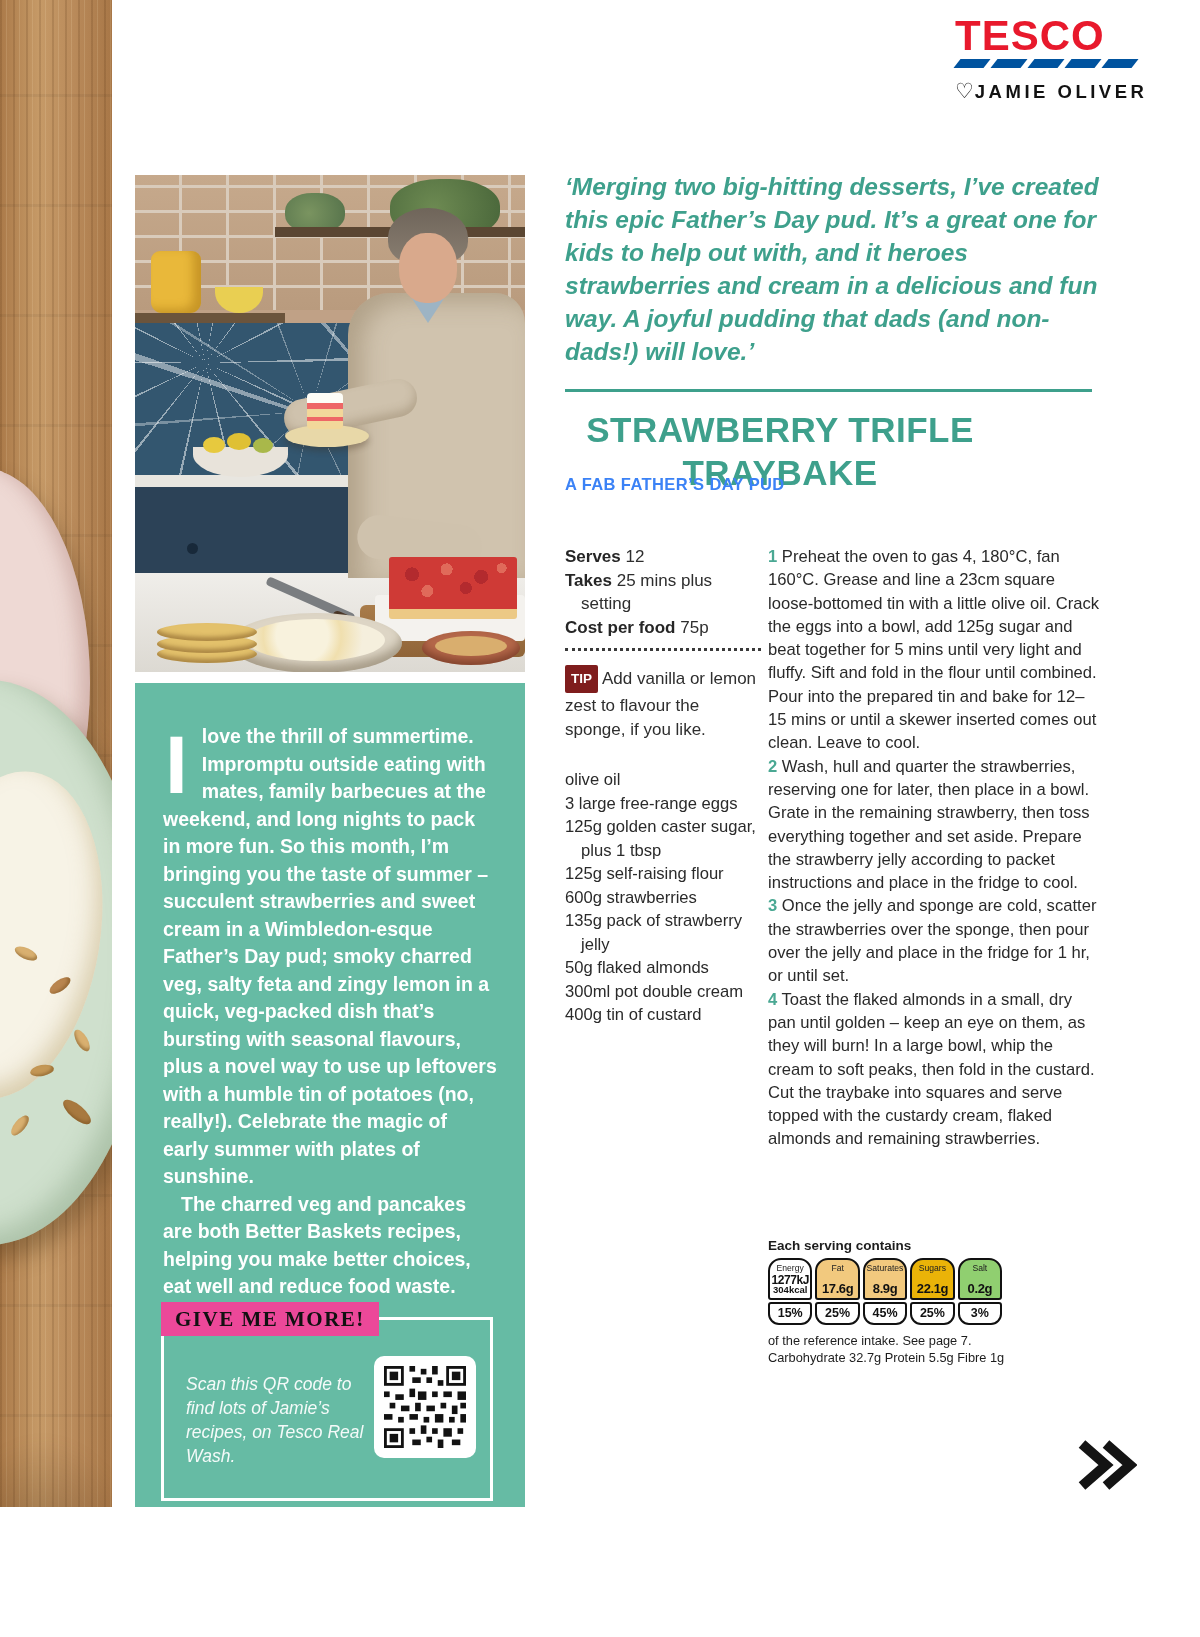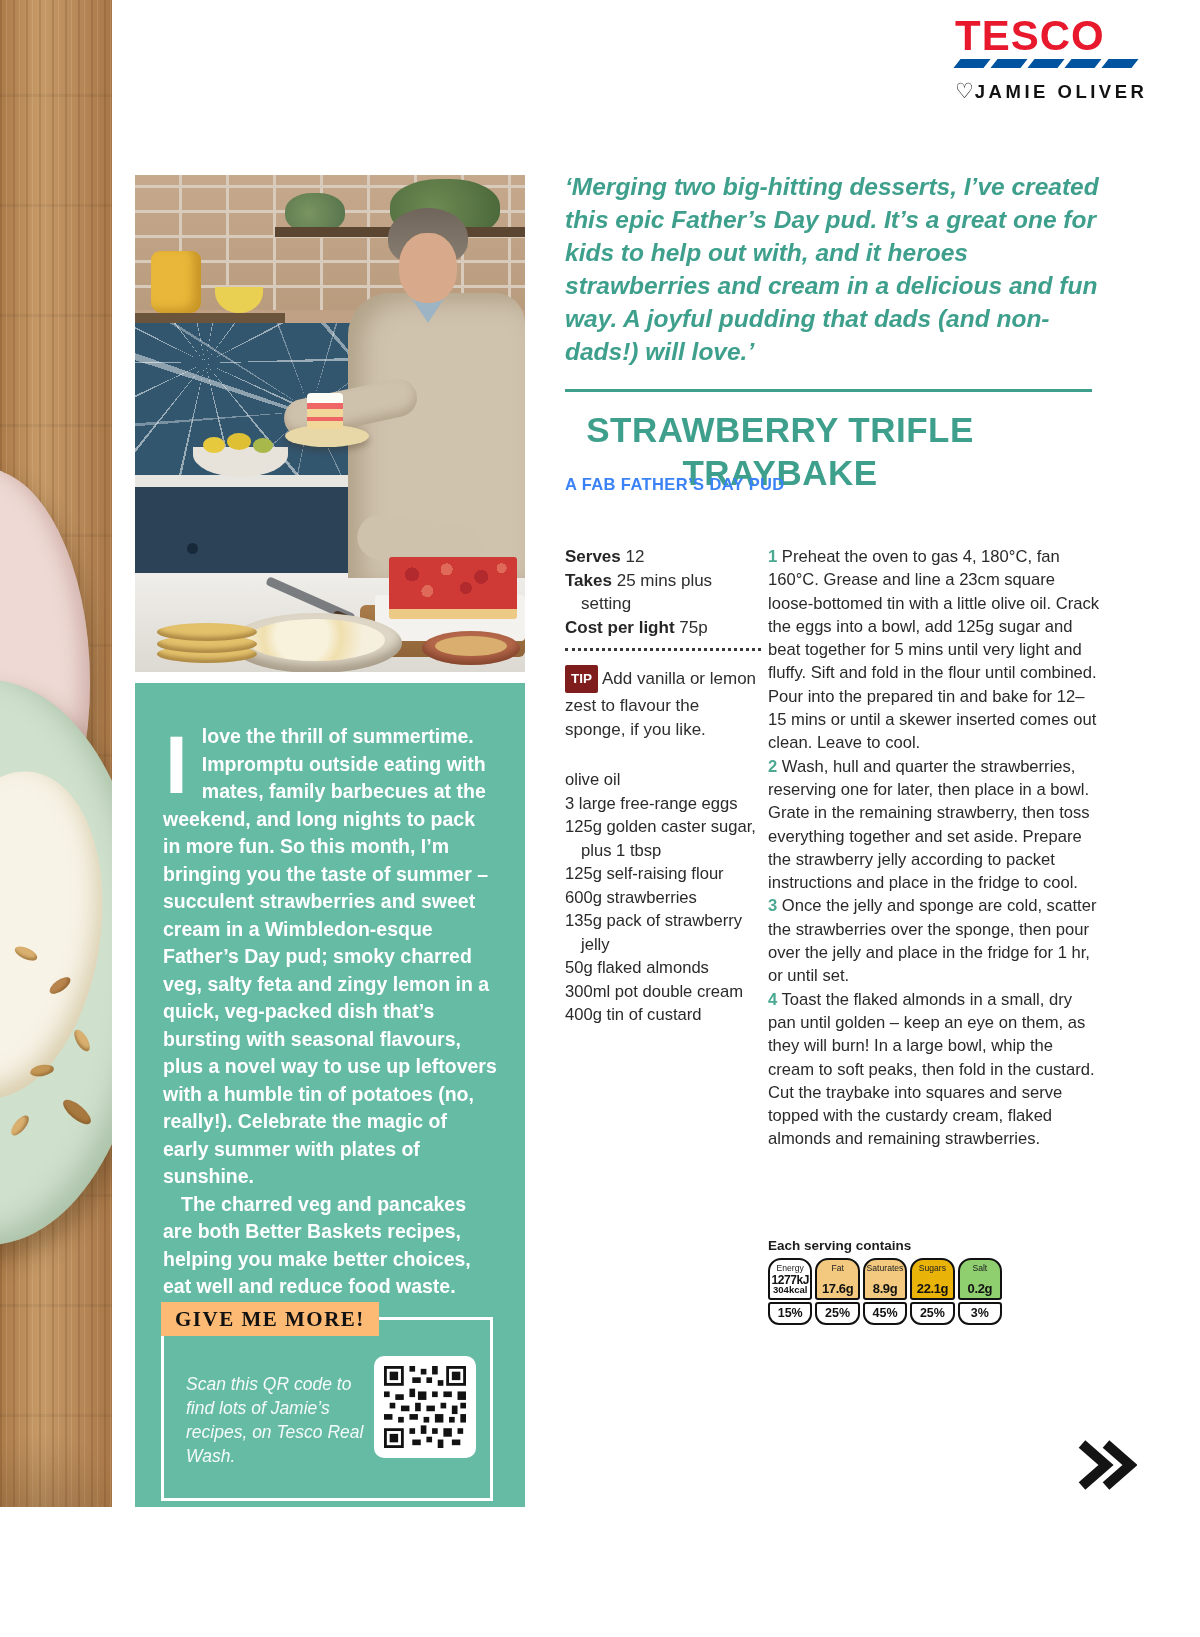--- a/index.html
+++ b/index.html
@@ -282,7 +282,7 @@
   <div class="col-ing">
     <p class="meta-line"><b>Serves</b> <span>12</span></p>
     <p class="meta-line"><b>Takes</b> <span>25 mins plus setting</span></p>
-    <p class="meta-line"><b>Cost per light</b> <span>75p</span></p>
+    <p class="meta-line"><b>Cost per food</b> <span>75p</span></p>
     <hr class="dotline">
     <p class="tip" style="margin-bottom:0;"><span class="tip-badge">TIP</span><span>Add vanilla or lemon zest to flavour the sponge, if you like.</span></p>
     <ul class="ingredients">

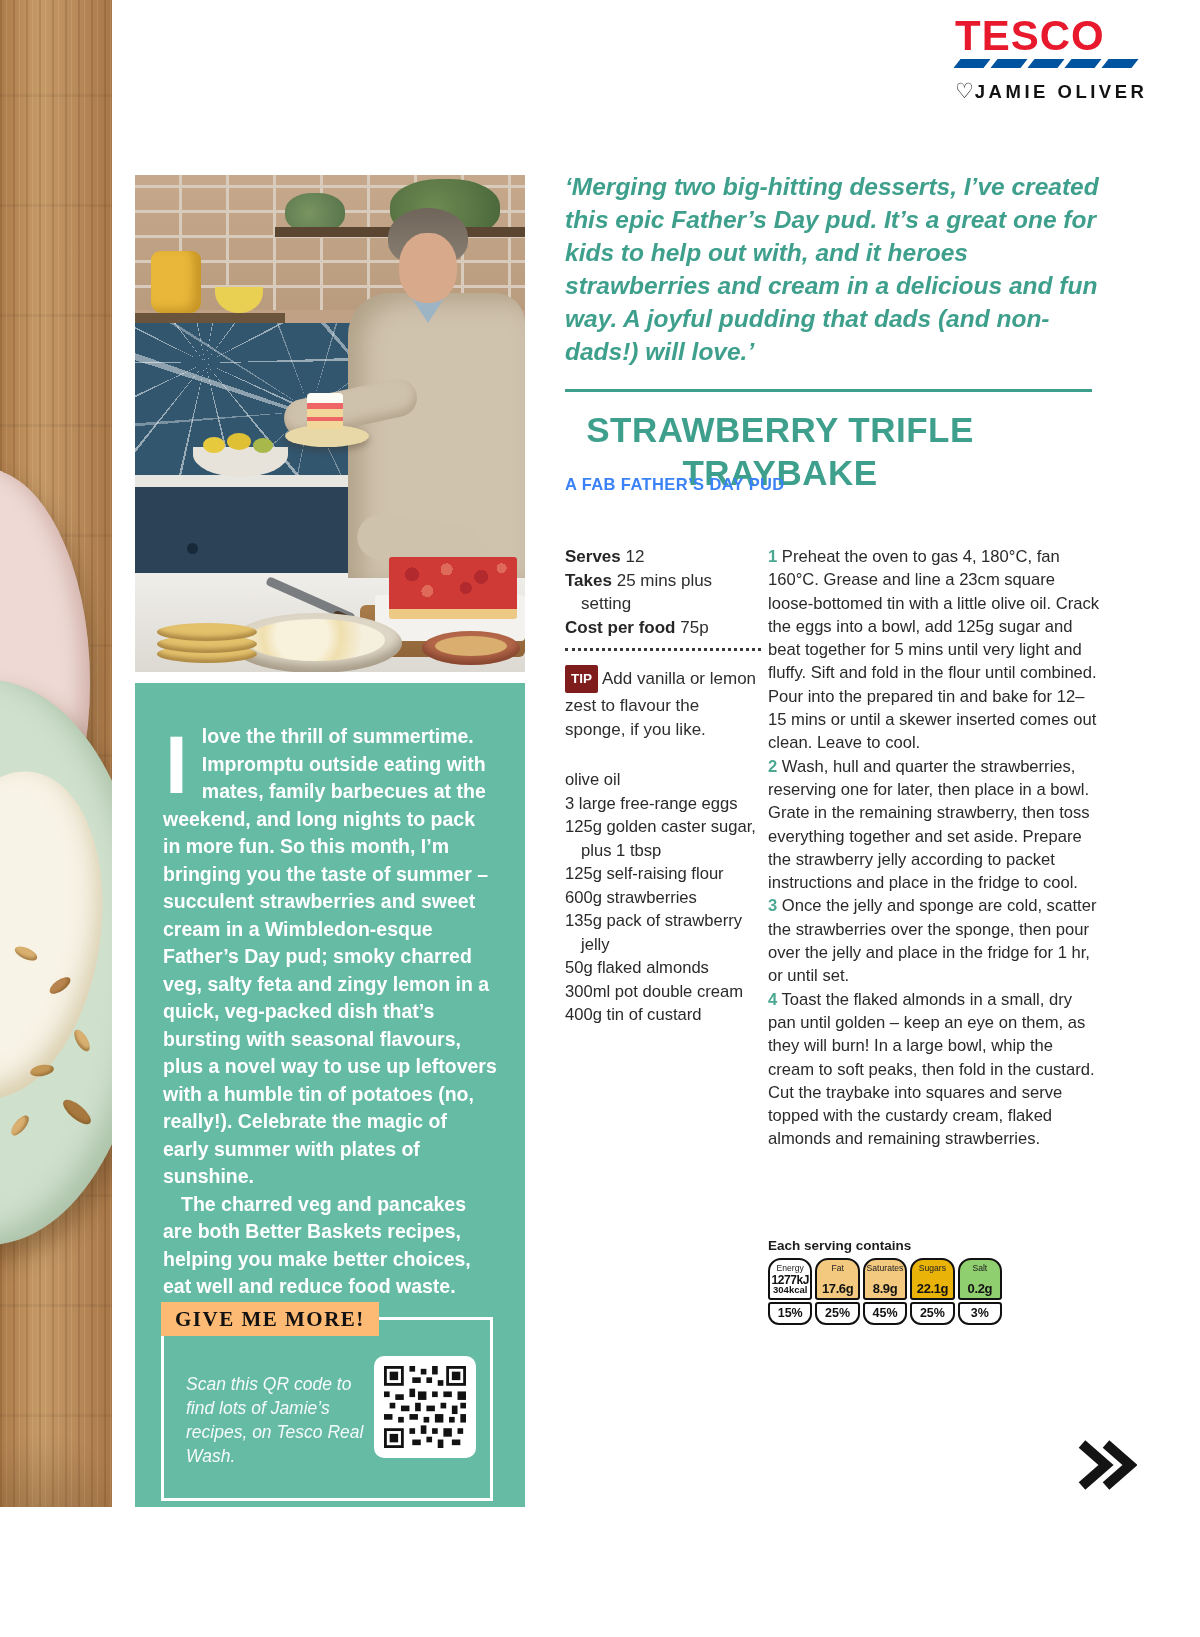--- a/index.html
+++ b/index.html
@@ -95,7 +95,7 @@
   .dropcap{float:left;font-size:82px;line-height:72px;font-weight:700;margin:6px 14px 0 2px;}
   .para2{margin-top:0;text-indent:18px;}
   .promo{position:absolute;left:26px;top:634px;width:326px;height:178px;border:3px solid #fff;}
-  .promo-chip{position:absolute;top:-18px;left:-3px;background:#fdba74;color:#111;
+  .promo-chip{position:absolute;top:-18px;left:-3px;background:#ec4899;color:#111;
       font-family:"Liberation Serif",serif;font-weight:700;font-size:21px;letter-spacing:1.5px;padding:5px 14px 4px;}
   .promo-text{position:absolute;left:22px;top:52px;width:190px;font-style:italic;font-size:17.5px;line-height:24px;
       color:rgba(255,255,255,.93);font-weight:500;}

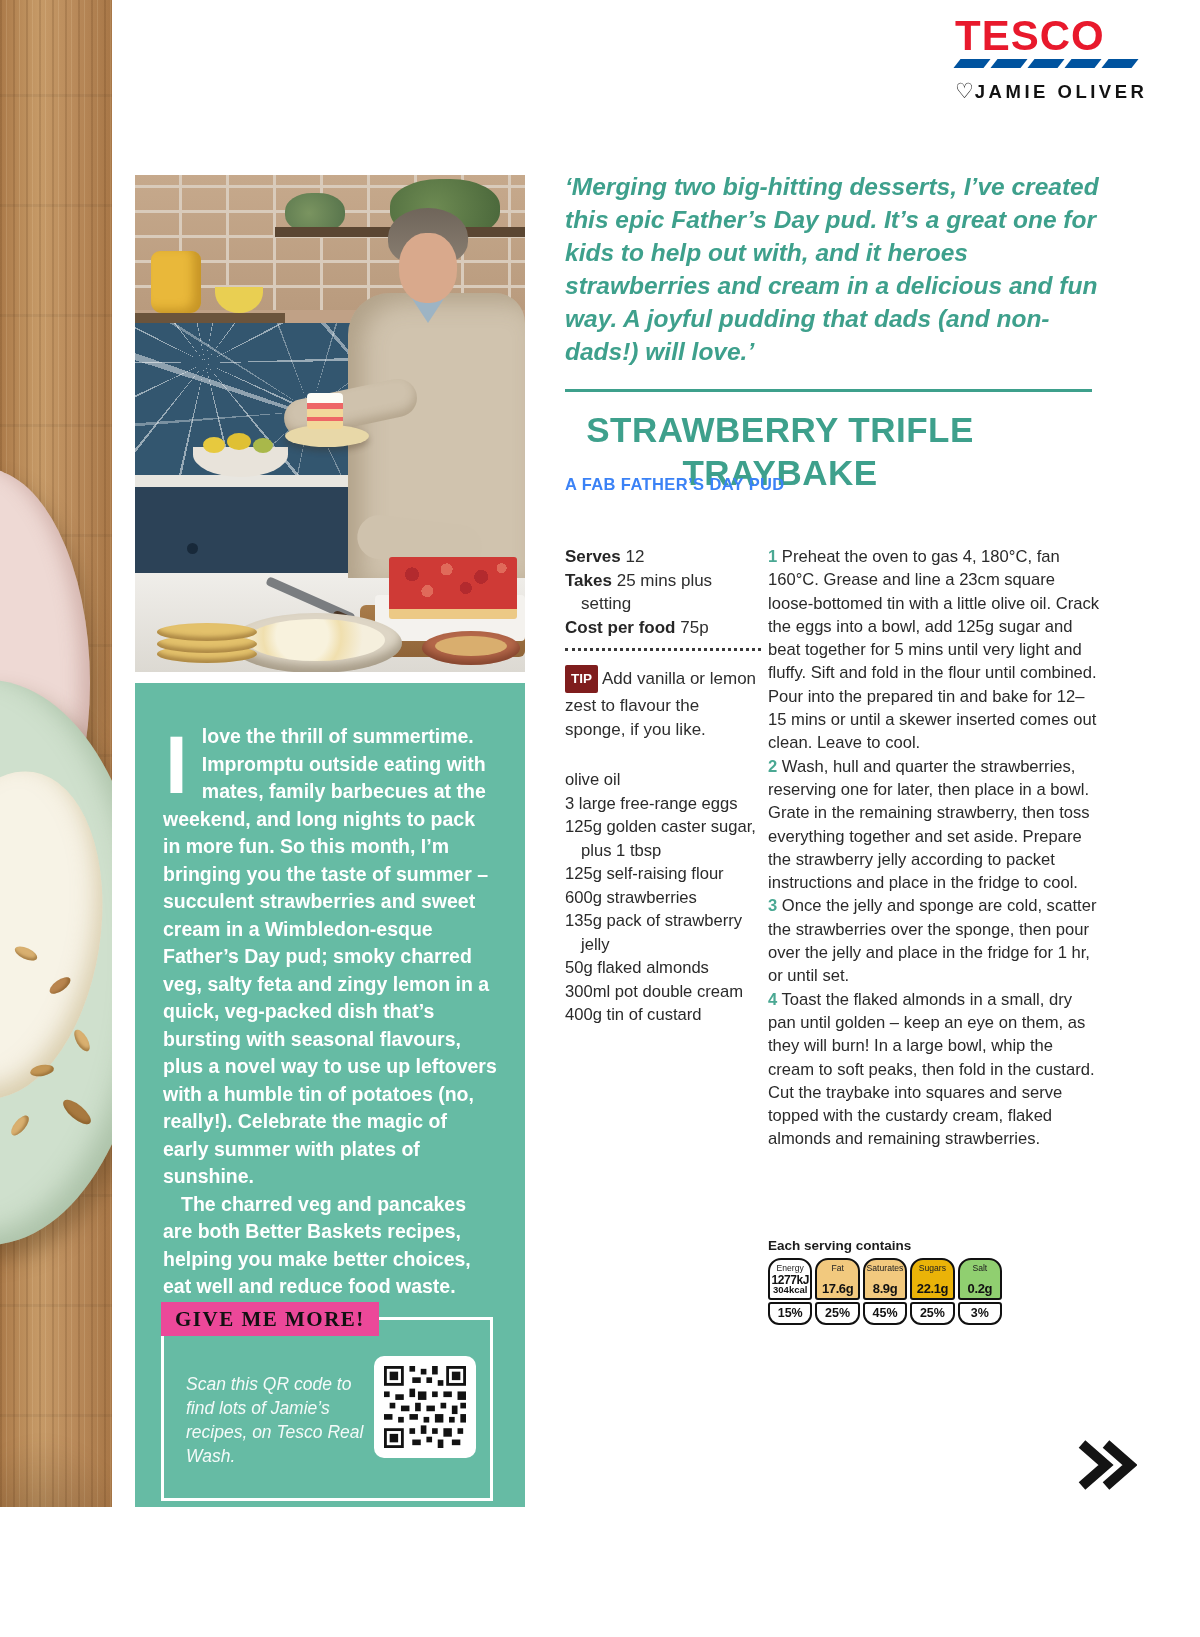--- a/index.html
+++ b/index.html
@@ -370,6 +370,7 @@
         </div>
 
     </div>
+    <p class="nut-foot"><span>of the reference intake. See page 7.</span><br><span>Carbohydrate 32.7g Protein 5.5g Fibre 1g</span></p>
   </div>
 
   <div class="chevrons">

